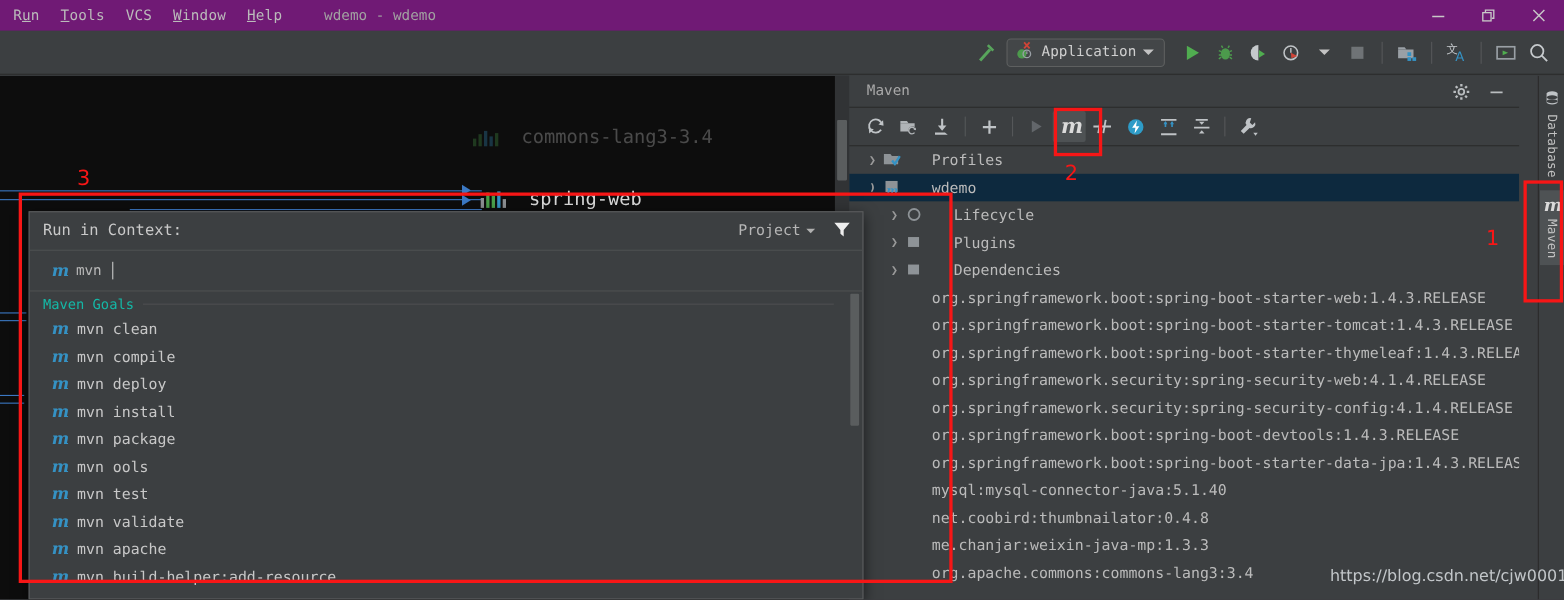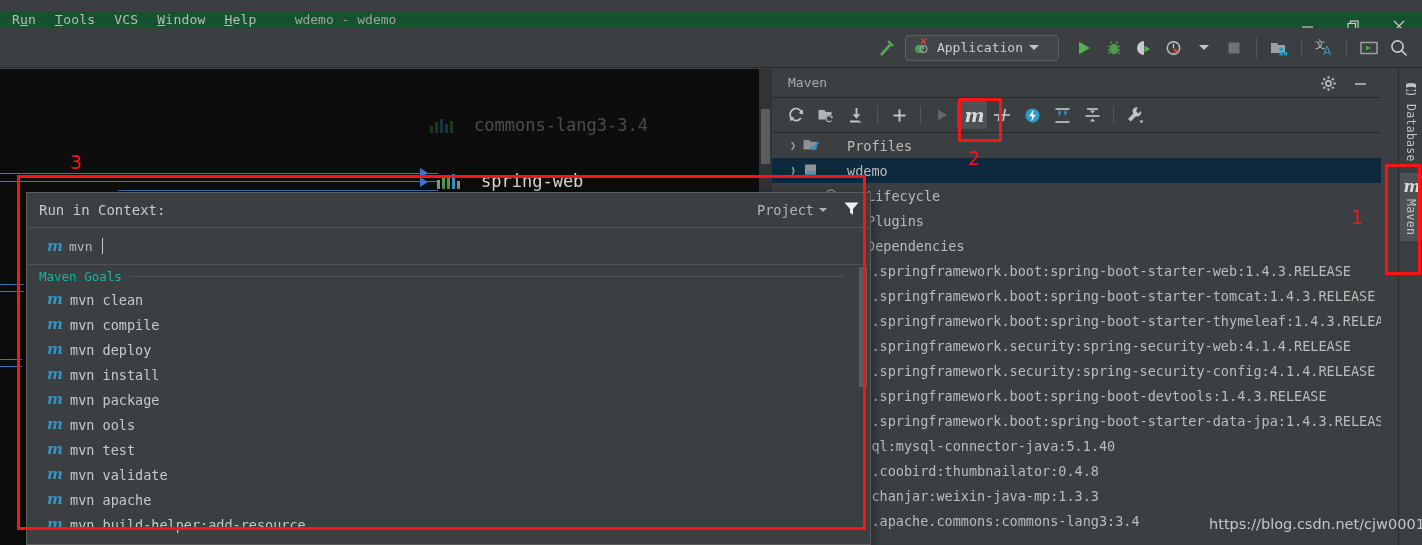--- a/index.html
+++ b/index.html
@@ -13,8 +13,8 @@
 
   
   .titlebar {
-    position: absolute; left: 0; top: 12px; width: 1422px; height: 28px;
-    background: #14532d; display: flex; align-items: flex-start;
+    position: absolute; left: 0; top: 0; width: 1422px; height: 28px;
+    background: #701a75; display: flex; align-items: center;
   }
   .menu-items { display: flex; align-items: center; padding-left: 12px; gap: 19px; }
   .menu-item {

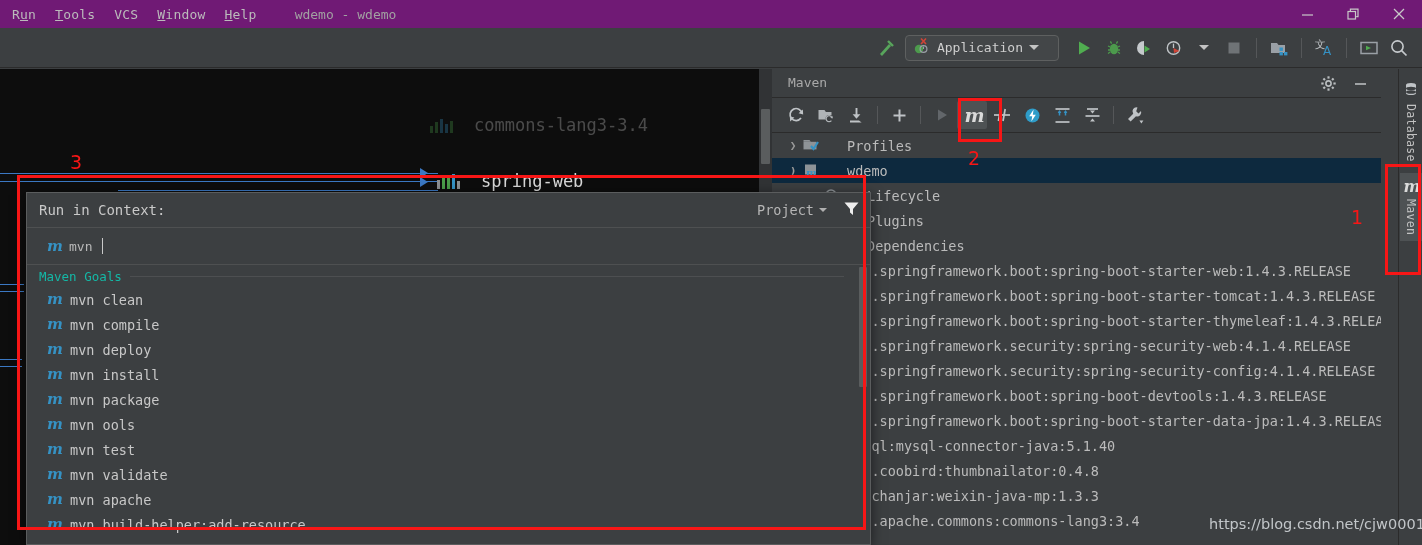--- a/index.html
+++ b/index.html
@@ -54,7 +54,7 @@
 
   .runcfg {
     display: flex; align-items: center; gap: 6px;
-    height: 26px; padding: 0 19px 0 7px;
+    height: 26px; padding: 0 9px 0 7px;
     border: 1px solid #5e6060; border-radius: 4px; background: #434648;
     margin-right: 10px; margin-left: 4px;
   }

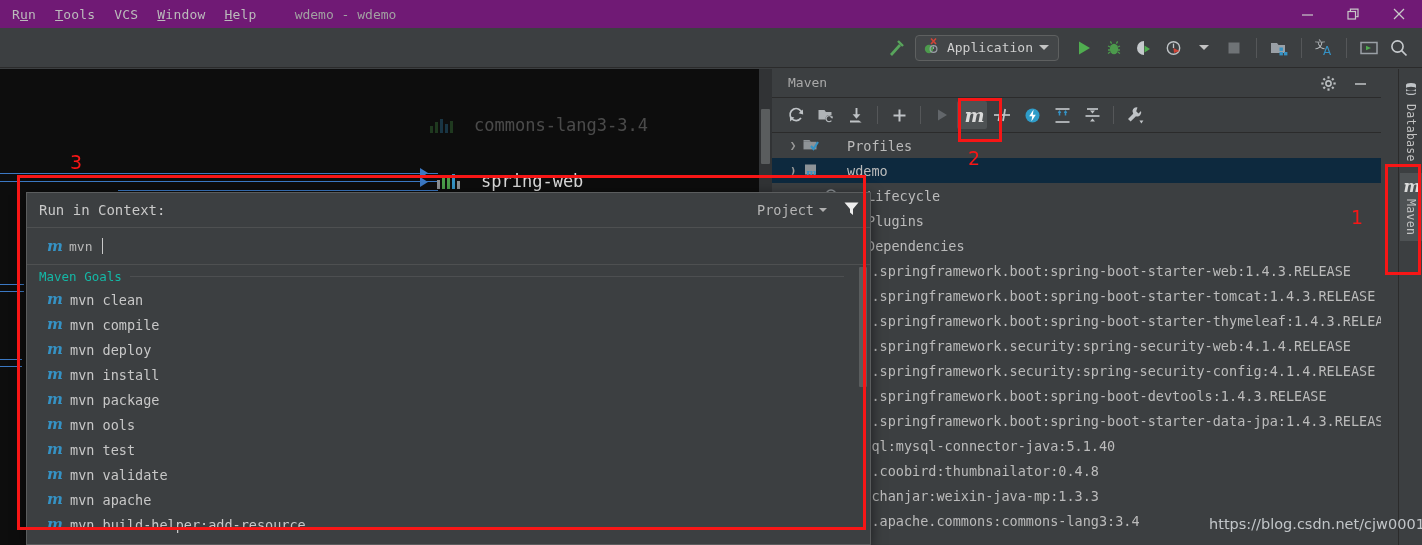--- a/index.html
+++ b/index.html
@@ -165,7 +165,7 @@
 
   
   .dialog {
-    position: absolute; left: 26px; top: 192px; width: 845px; height: 353px;
+    position: absolute; left: 26px; top: 192px; width: 759px; height: 353px;
     background: #3c3f41; border: 1px solid #5b5d5e;
     box-shadow: 0 3px 12px rgba(0,0,0,.55);
   }

